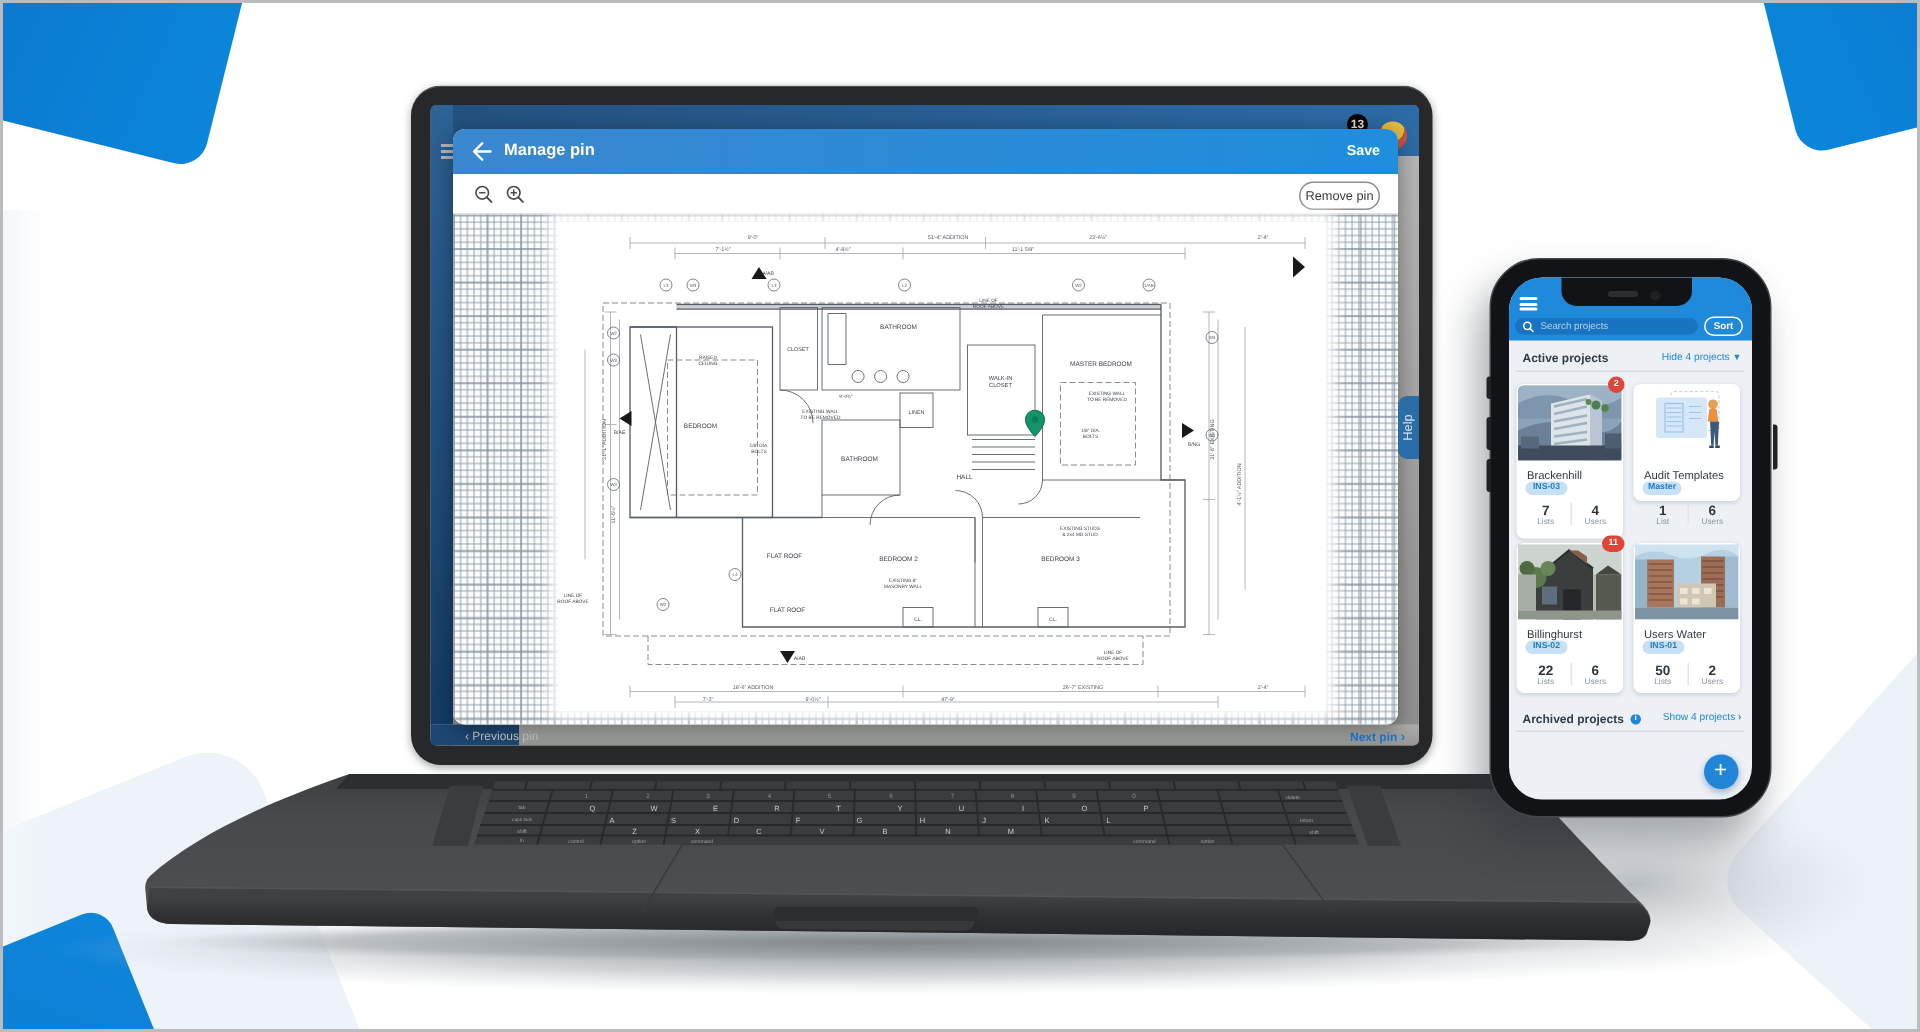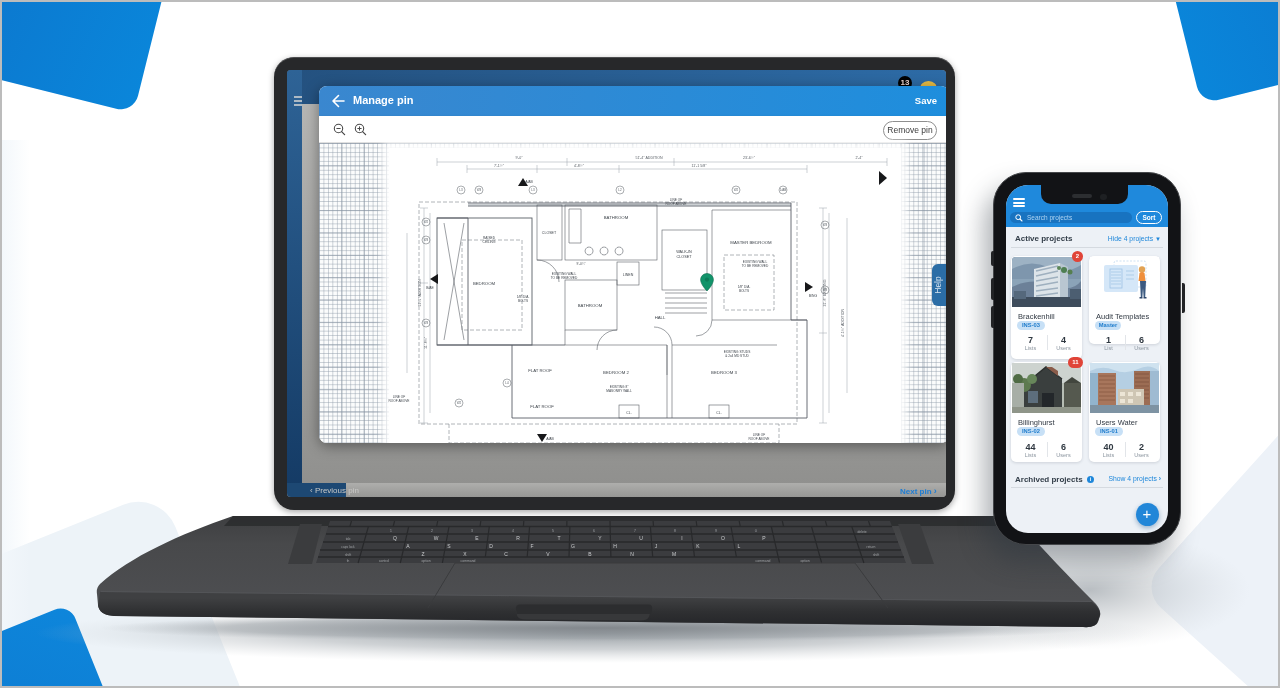--- a/index.html
+++ b/index.html
@@ -153,7 +153,7 @@
   <div class="abs" style="left:23px;top:416px;font-size:8px;color:#c9c9c7;">‹ Previous pin</div>
   <div class="abs" style="left:613px;top:416px;font-size:8px;color:#1c7cd4;font-weight:bold;">Next pin <span style="font-size:9px;">›</span></div>
 
-  <div class="abs" style="left:32px;top:16px;width:630px;height:357px;background:#fff;border-radius:8px;box-shadow:0 3px 14px rgba(0,0,0,0.4);overflow:hidden;">
+  <div class="abs" style="left:15px;top:16px;width:630px;height:397px;background:#fff;border-radius:8px;box-shadow:0 3px 14px rgba(0,0,0,0.4);overflow:hidden;">
     <div class="abs" style="left:0;top:0;width:630px;height:30px;background:linear-gradient(95deg,#3a87cf,#1e8edd);"></div>
     <svg class="abs" style="left:12px;top:8px;" width="14" height="14" viewBox="0 0 14 14">
         <path d="M7.5 1.5 L2 7 L7.5 12.5 M2.2 7 L13 7" stroke="#fff" stroke-width="1.6" fill="none" stroke-linecap="round" stroke-linejoin="round"></path>

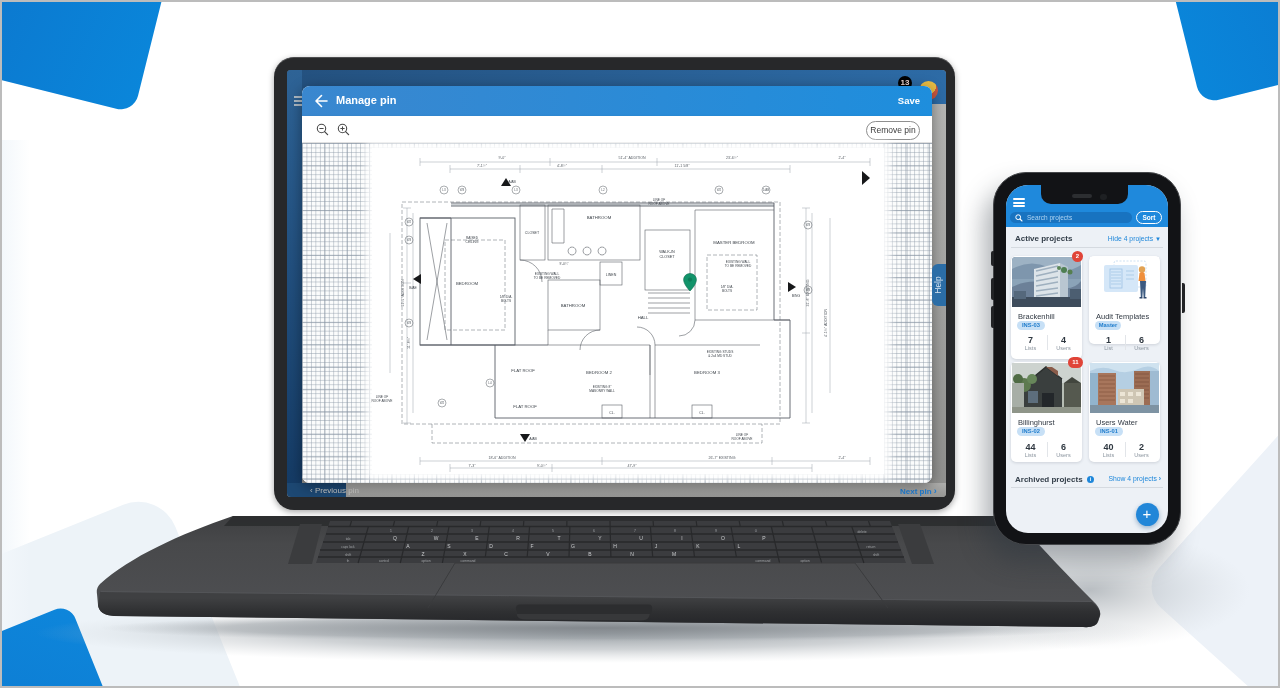--- a/index.html
+++ b/index.html
@@ -379,7 +379,7 @@
       <div class="abs num" style="left:37px;top:79px;width:31px;">4</div>
       <div class="abs cap" style="left:37px;top:89px;width:31px;">Users</div>
     </div>
-    <div class="abs card" style="left:83px;top:71px;width:71px;height:88px;">
+    <div class="abs card" style="left:83px;top:71px;width:71px;height:78px;">
       <svg class="abs" style="left:1px;top:1px;" width="69" height="50" viewBox="0 0 69 50">
         <rect width="69" height="50" fill="#fff"></rect>
         <rect x="24" y="4" width="32" height="26" rx="2" fill="none" stroke="#b9d4ee" stroke-width="0.7" stroke-dasharray="2 1.5"></rect>

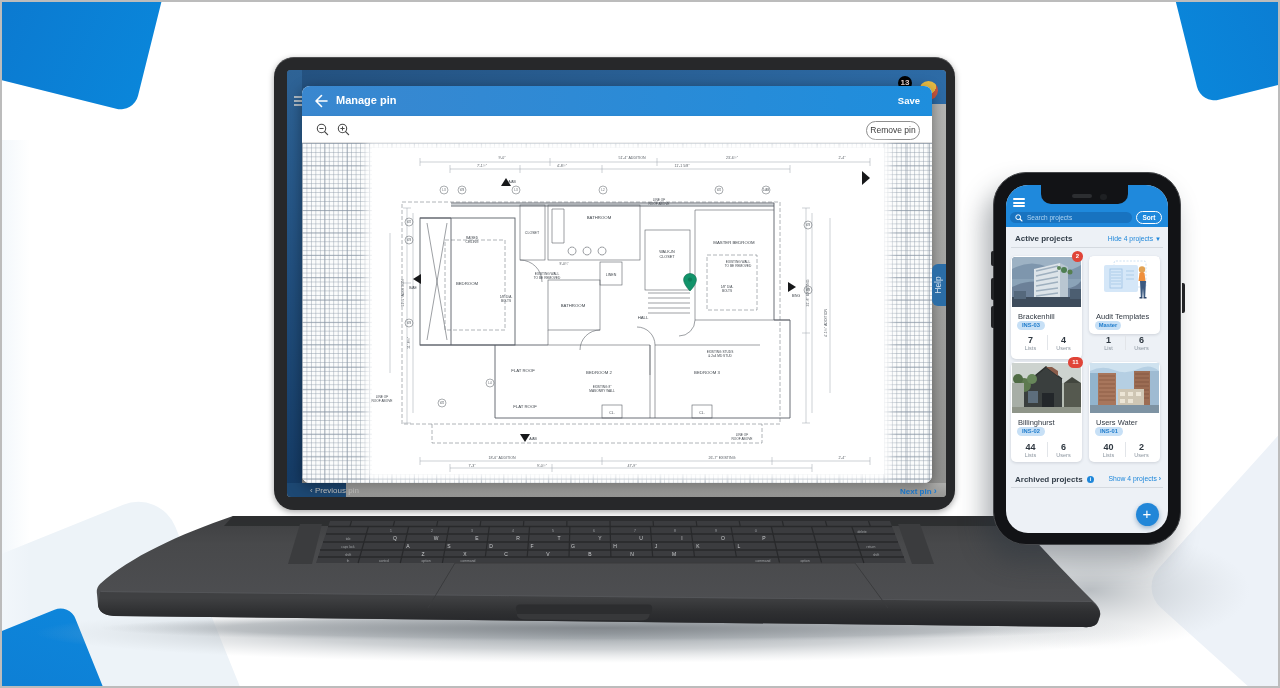--- a/index.html
+++ b/index.html
@@ -420,7 +420,7 @@
       <div class="abs badge" style="left:57px;top:-5px;width:15px;">11</div>
       <div class="abs" style="left:7px;top:56px;font-size:7.5px;color:#323a44;">Billinghurst</div>
       <div class="abs pill" style="left:6px;top:65px;width:28px;">INS-02</div>
-      <div class="abs num" style="left:4px;top:80px;width:31px;">44</div>
+      <div class="abs num" style="left:4px;top:80px;width:31px;">22</div>
       <div class="abs cap" style="left:4px;top:90px;width:31px;">Lists</div>
       <div class="abs" style="left:35.5px;top:80px;width:1px;height:15px;background:#e2e5e9;"></div>
       <div class="abs num" style="left:37px;top:80px;width:31px;">6</div>

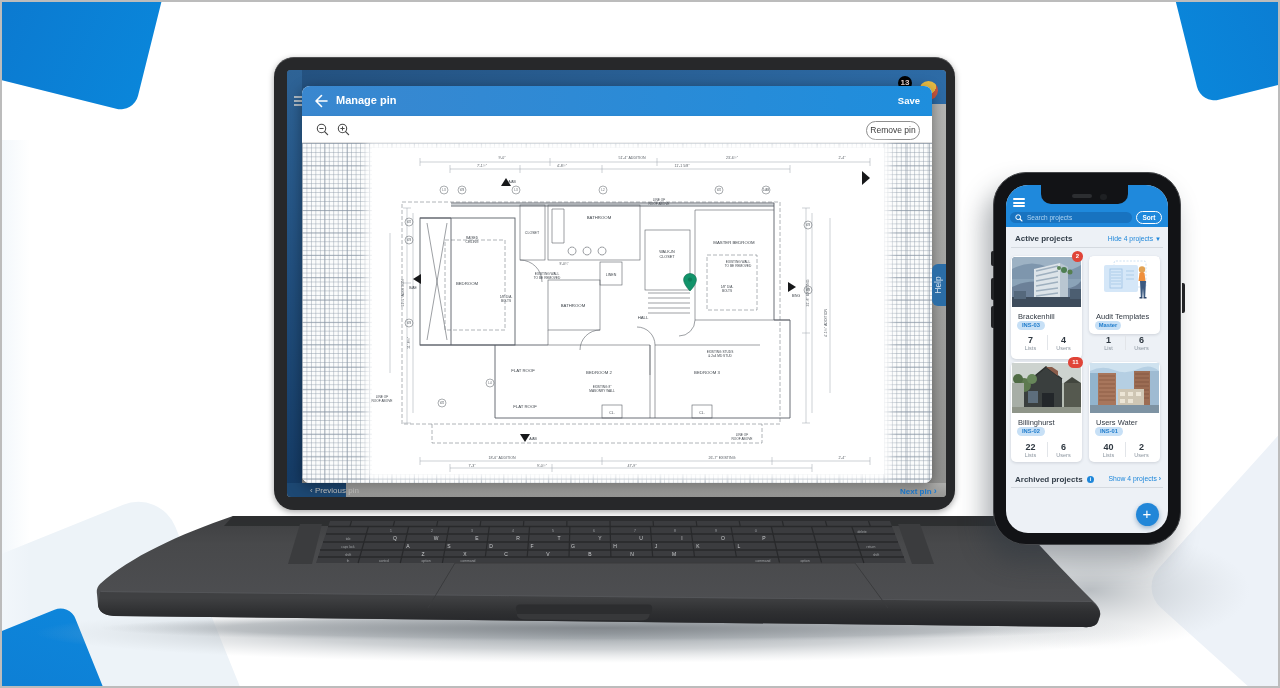--- a/index.html
+++ b/index.html
@@ -442,7 +442,7 @@
       </svg>
       <div class="abs" style="left:7px;top:56px;font-size:7.5px;color:#323a44;">Users Water</div>
       <div class="abs pill" style="left:6px;top:65px;width:28px;">INS-01</div>
-      <div class="abs num" style="left:4px;top:80px;width:31px;">40</div>
+      <div class="abs num" style="left:4px;top:80px;width:31px;">50</div>
       <div class="abs cap" style="left:4px;top:90px;width:31px;">Lists</div>
       <div class="abs" style="left:35.5px;top:80px;width:1px;height:15px;background:#e2e5e9;"></div>
       <div class="abs num" style="left:37px;top:80px;width:31px;">2</div>

